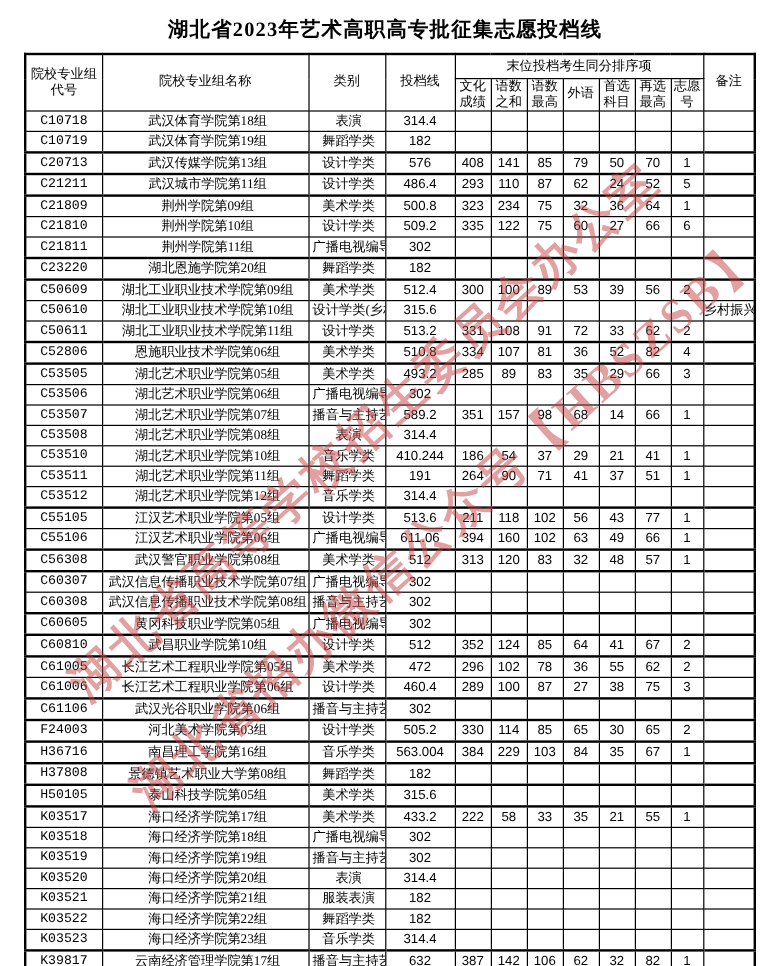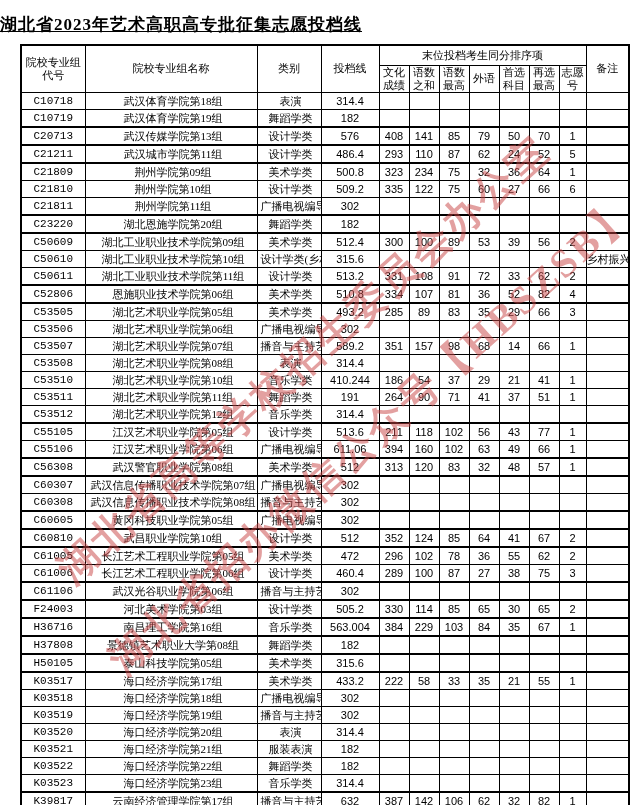--- a/index.html
+++ b/index.html
@@ -8,8 +8,8 @@
     font-family:"Liberation Serif", serif;color:#000;
   }
   .page-title{
-    padding-top:13px;font-size:17px;font-weight:bold;
-    letter-spacing:1px;font-family:"Liberation Serif", serif;text-decoration:underline;
+    text-align:center;padding-top:13px;font-size:17px;font-weight:bold;
+    letter-spacing:1px;font-family:"Liberation Serif", serif;
   }
   table.score-table{
     border-collapse:collapse;table-layout:fixed;width:608px;

